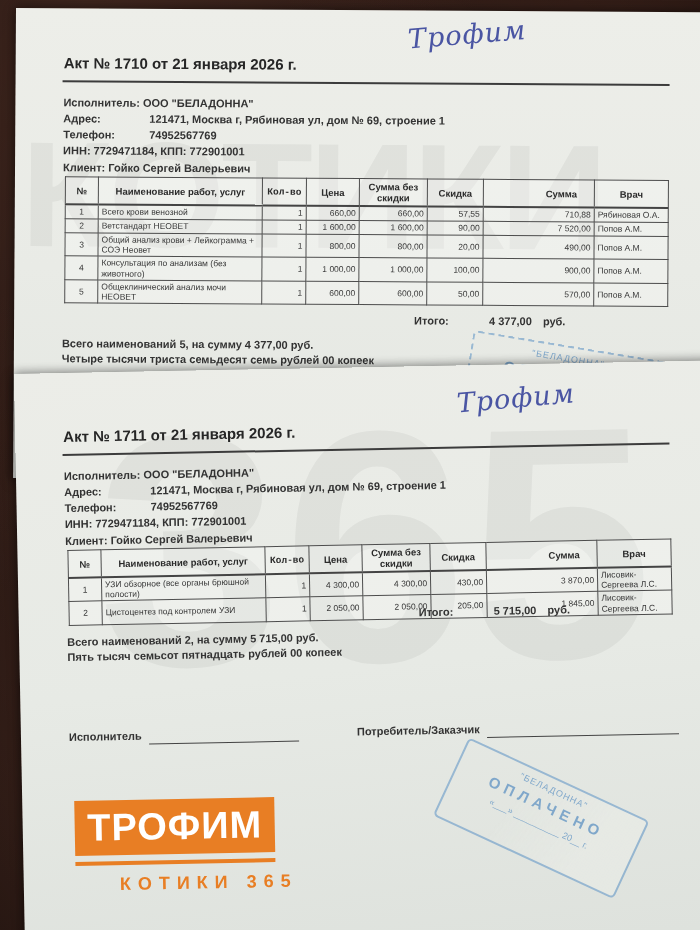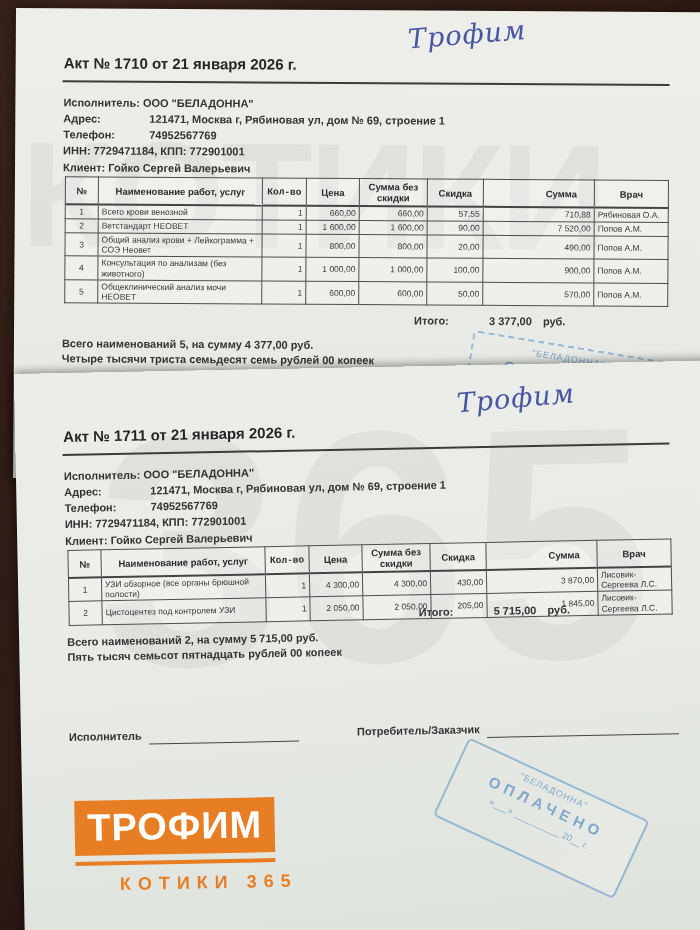--- a/index.html
+++ b/index.html
@@ -177,7 +177,7 @@
 
   <div class="totals" style="top:304px;">
     <span class="t-label">Итого:</span>
-    <span class="t-value">3 377,00</span>
+    <span class="t-value">4 377,00</span>
     <span class="t-cur">руб.</span>
   </div>
 

